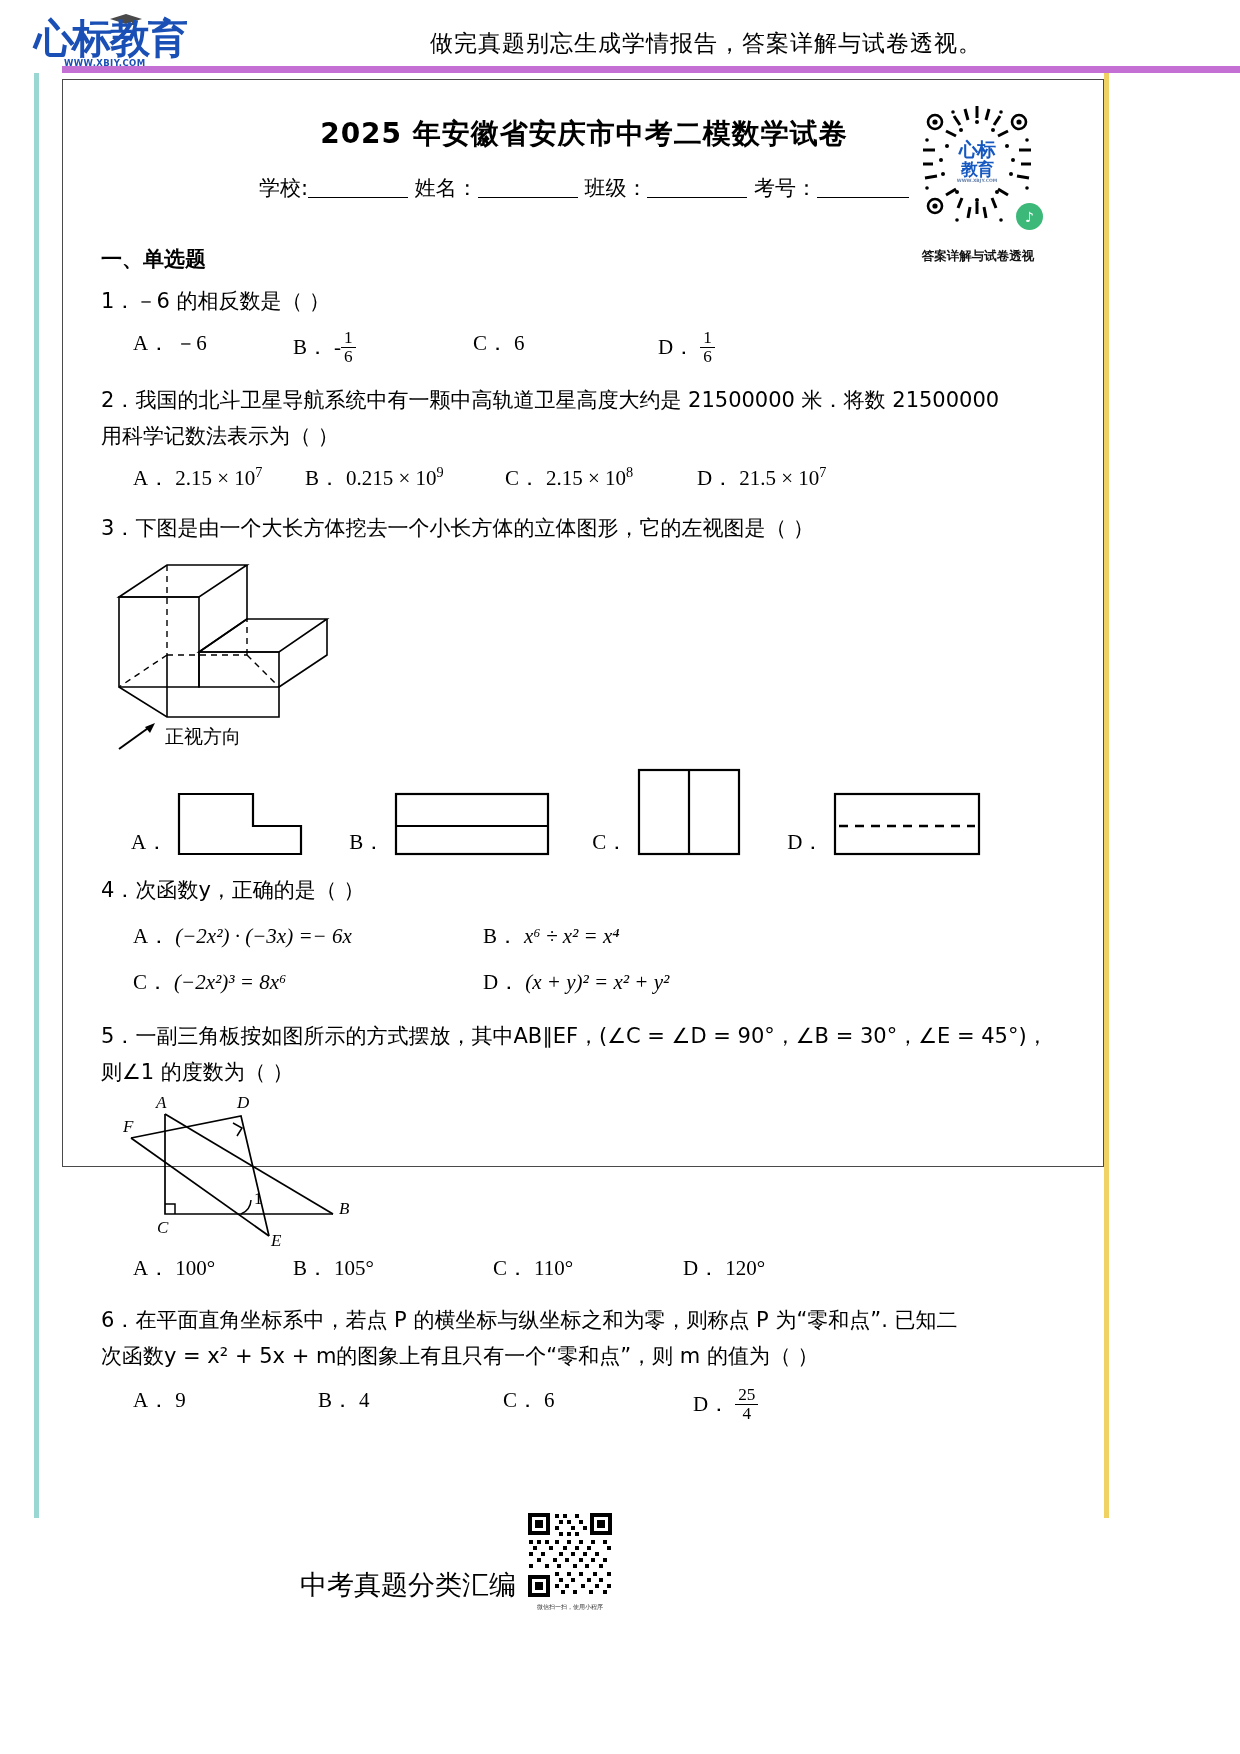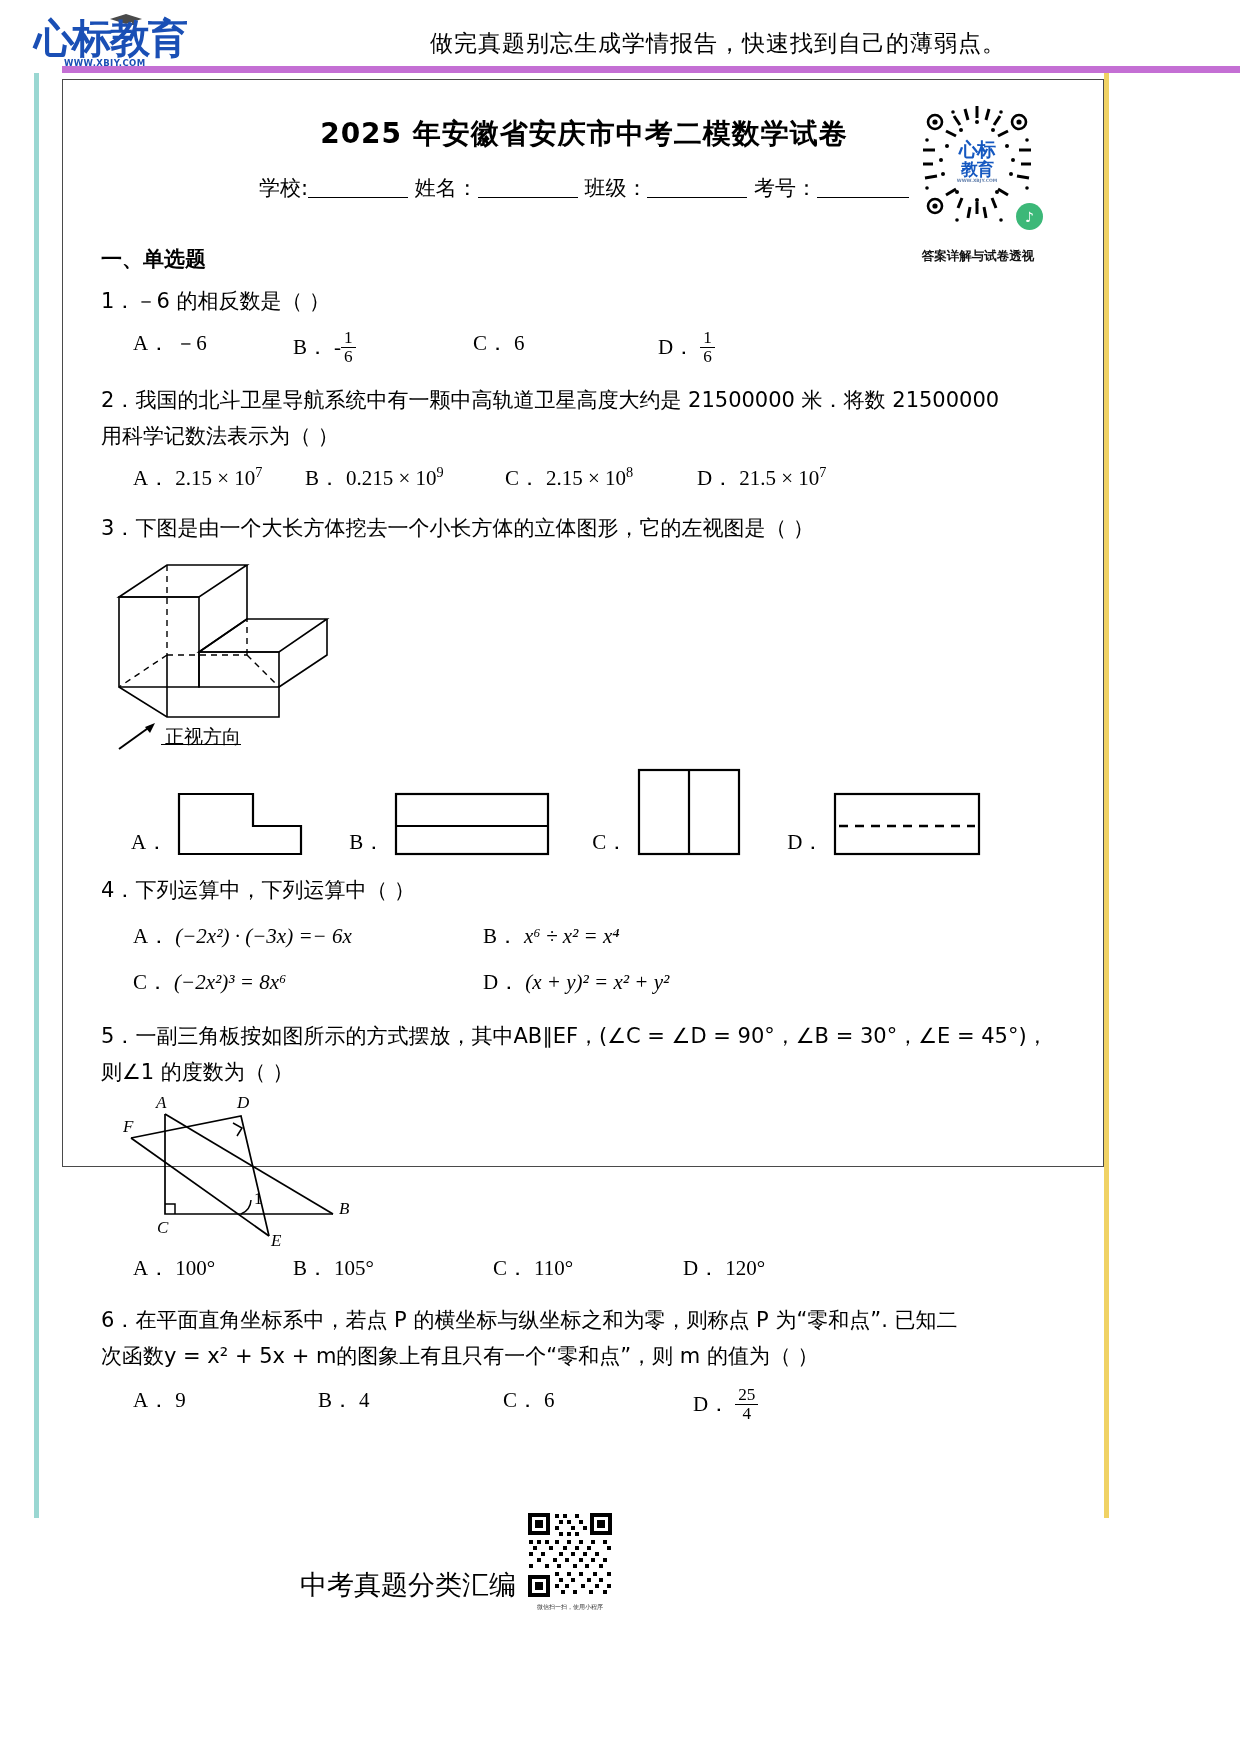--- a/index.html
+++ b/index.html
@@ -204,7 +204,7 @@
     <div class="logo-url">WWW.XBJY.COM</div>
   </div>
 
-  <div class="header-slogan">做完真题别忘生成学情报告，快速找到自己的薄弱点。</div>
+  <div class="header-slogan">做完真题别忘生成学情报告，答案详解与试卷透视。</div>
   <div class="purple-bar"></div>
 </div>
 

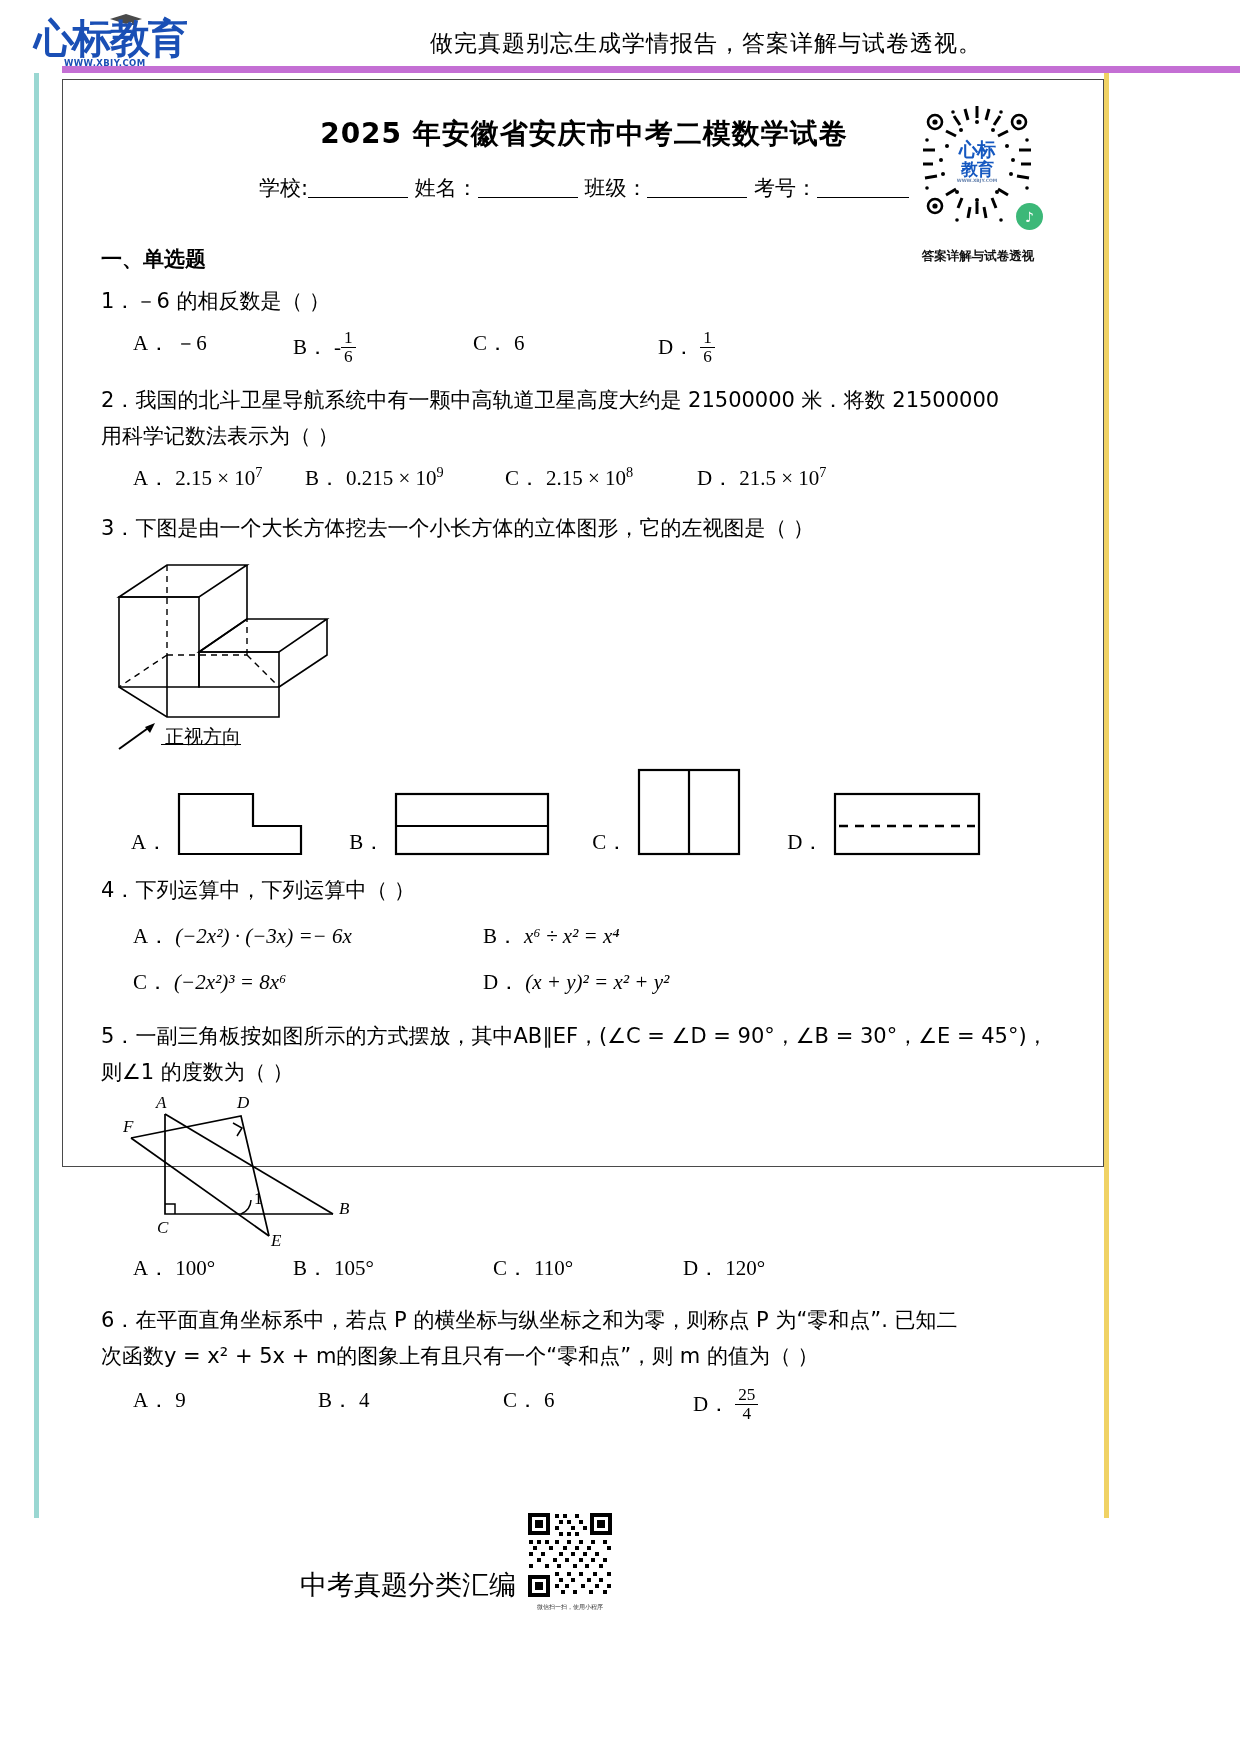--- a/index.html
+++ b/index.html
@@ -157,7 +157,7 @@
   .row4 .opt:first-child{ width:350px; }
 
   
-  .fig3d{ margin:10px 0 16px 8px;text-decoration:underline; }
+  .fig3d{ margin:10px 0 16px 8px; }
   .viewdir{
     font-family:"DejaVu Sans", sans-serif; font-size:19px;
   }

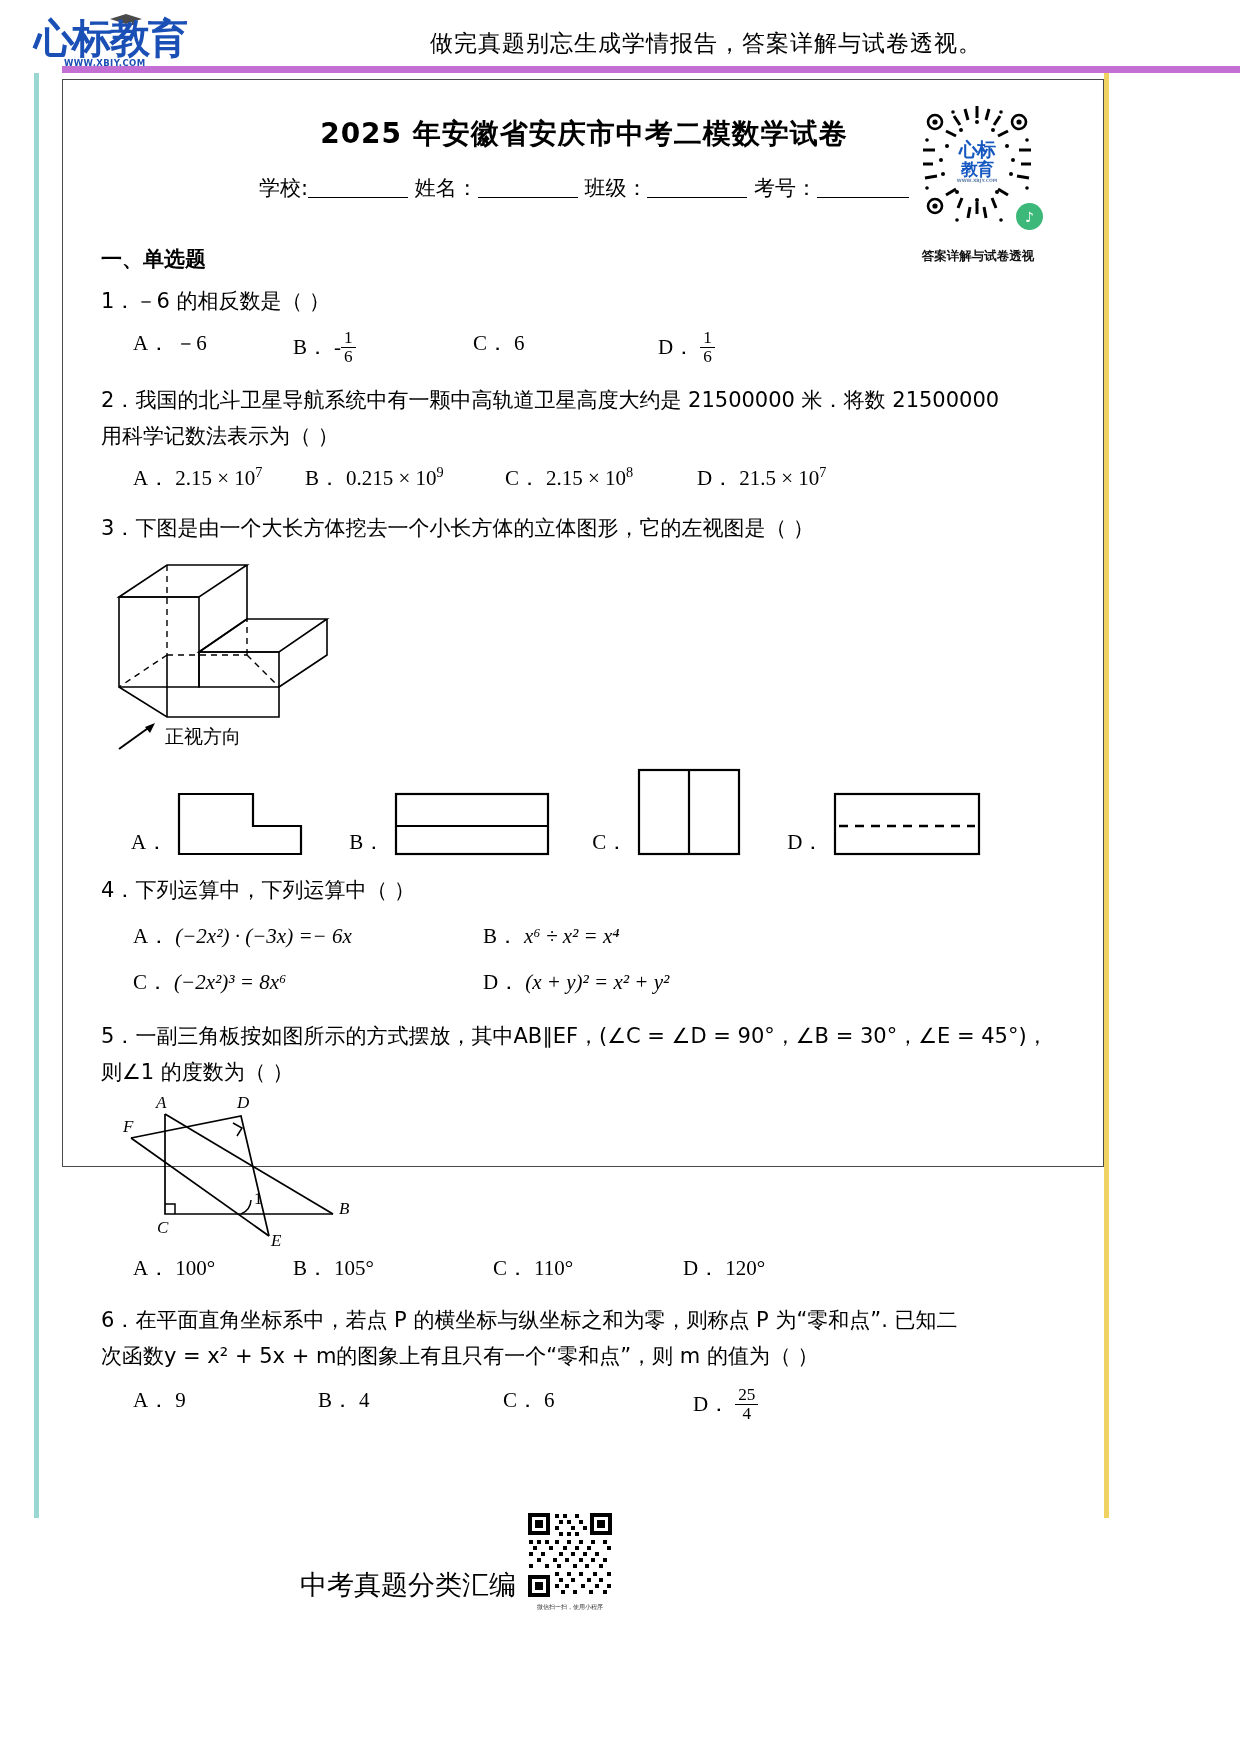--- a/index.html
+++ b/index.html
@@ -409,7 +409,7 @@
 
     <div class="q" style="margin-top:14px;">
       <div class="q-stem">
-        <span>4．</span><span>下列运算中，下列运算中（      ）</span>
+        <span>4．</span><span>次函数y，正确的是（      ）</span>
       </div>
       <div class="row4">
         <span class="opt">

